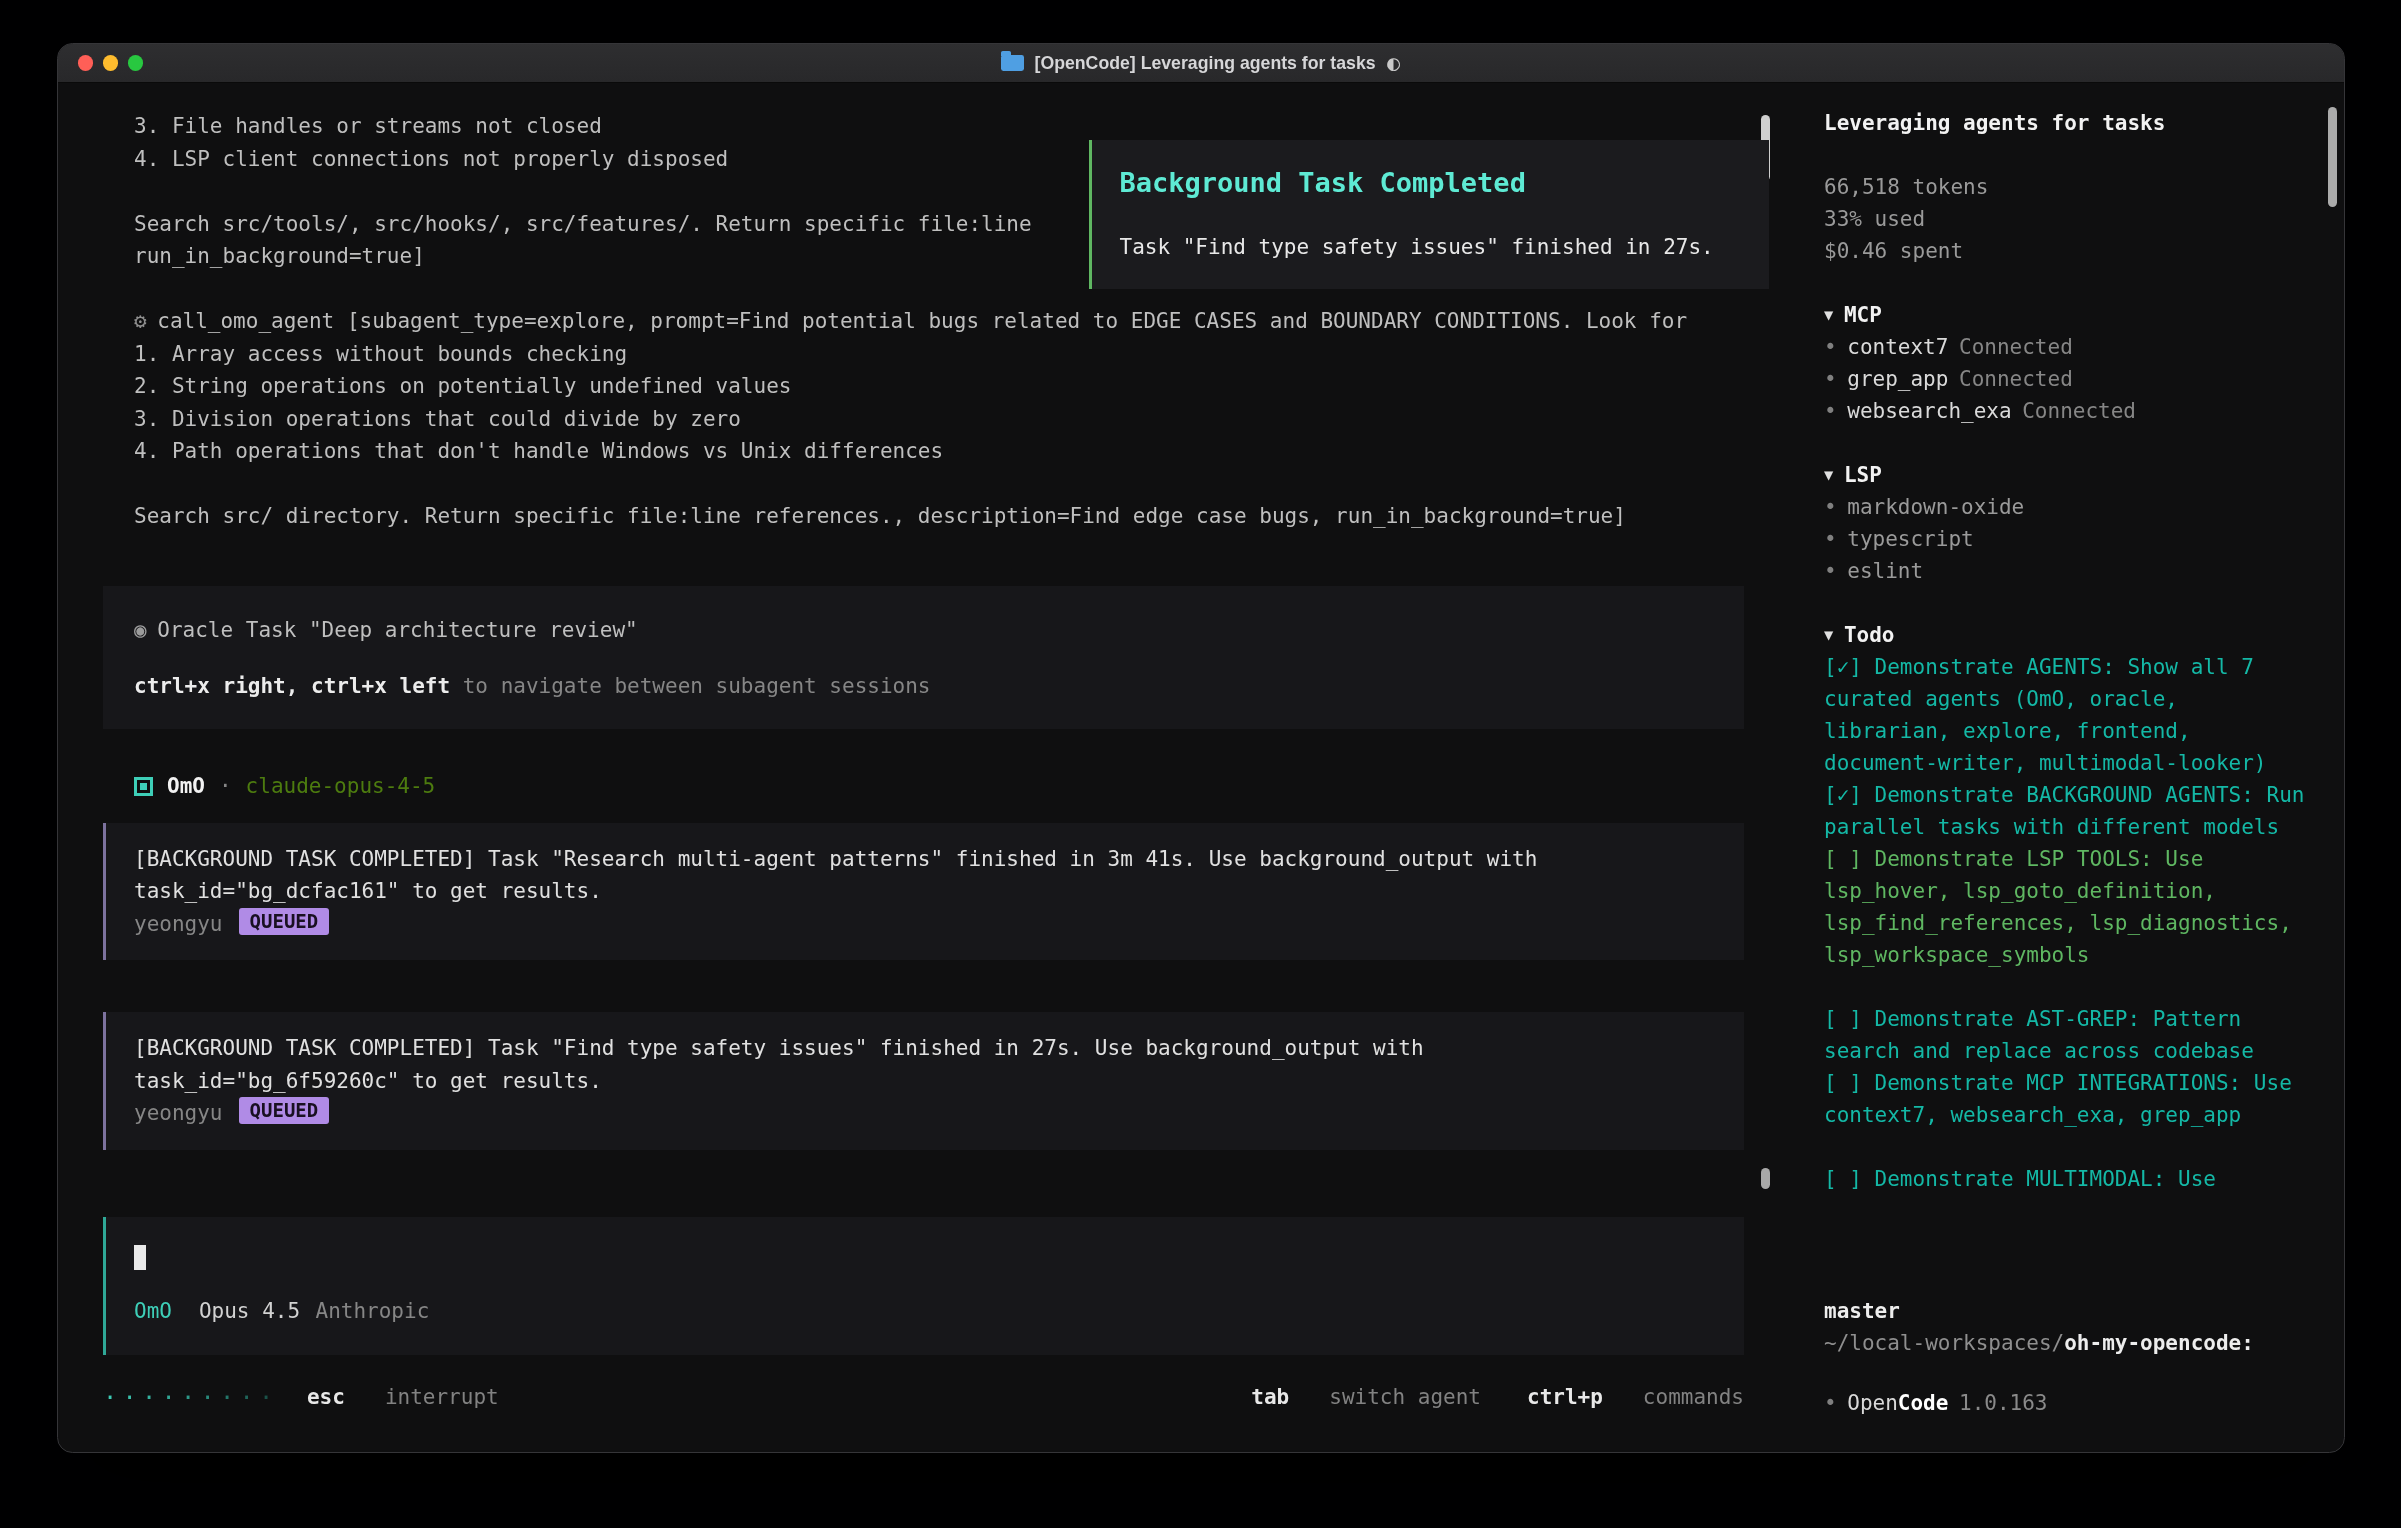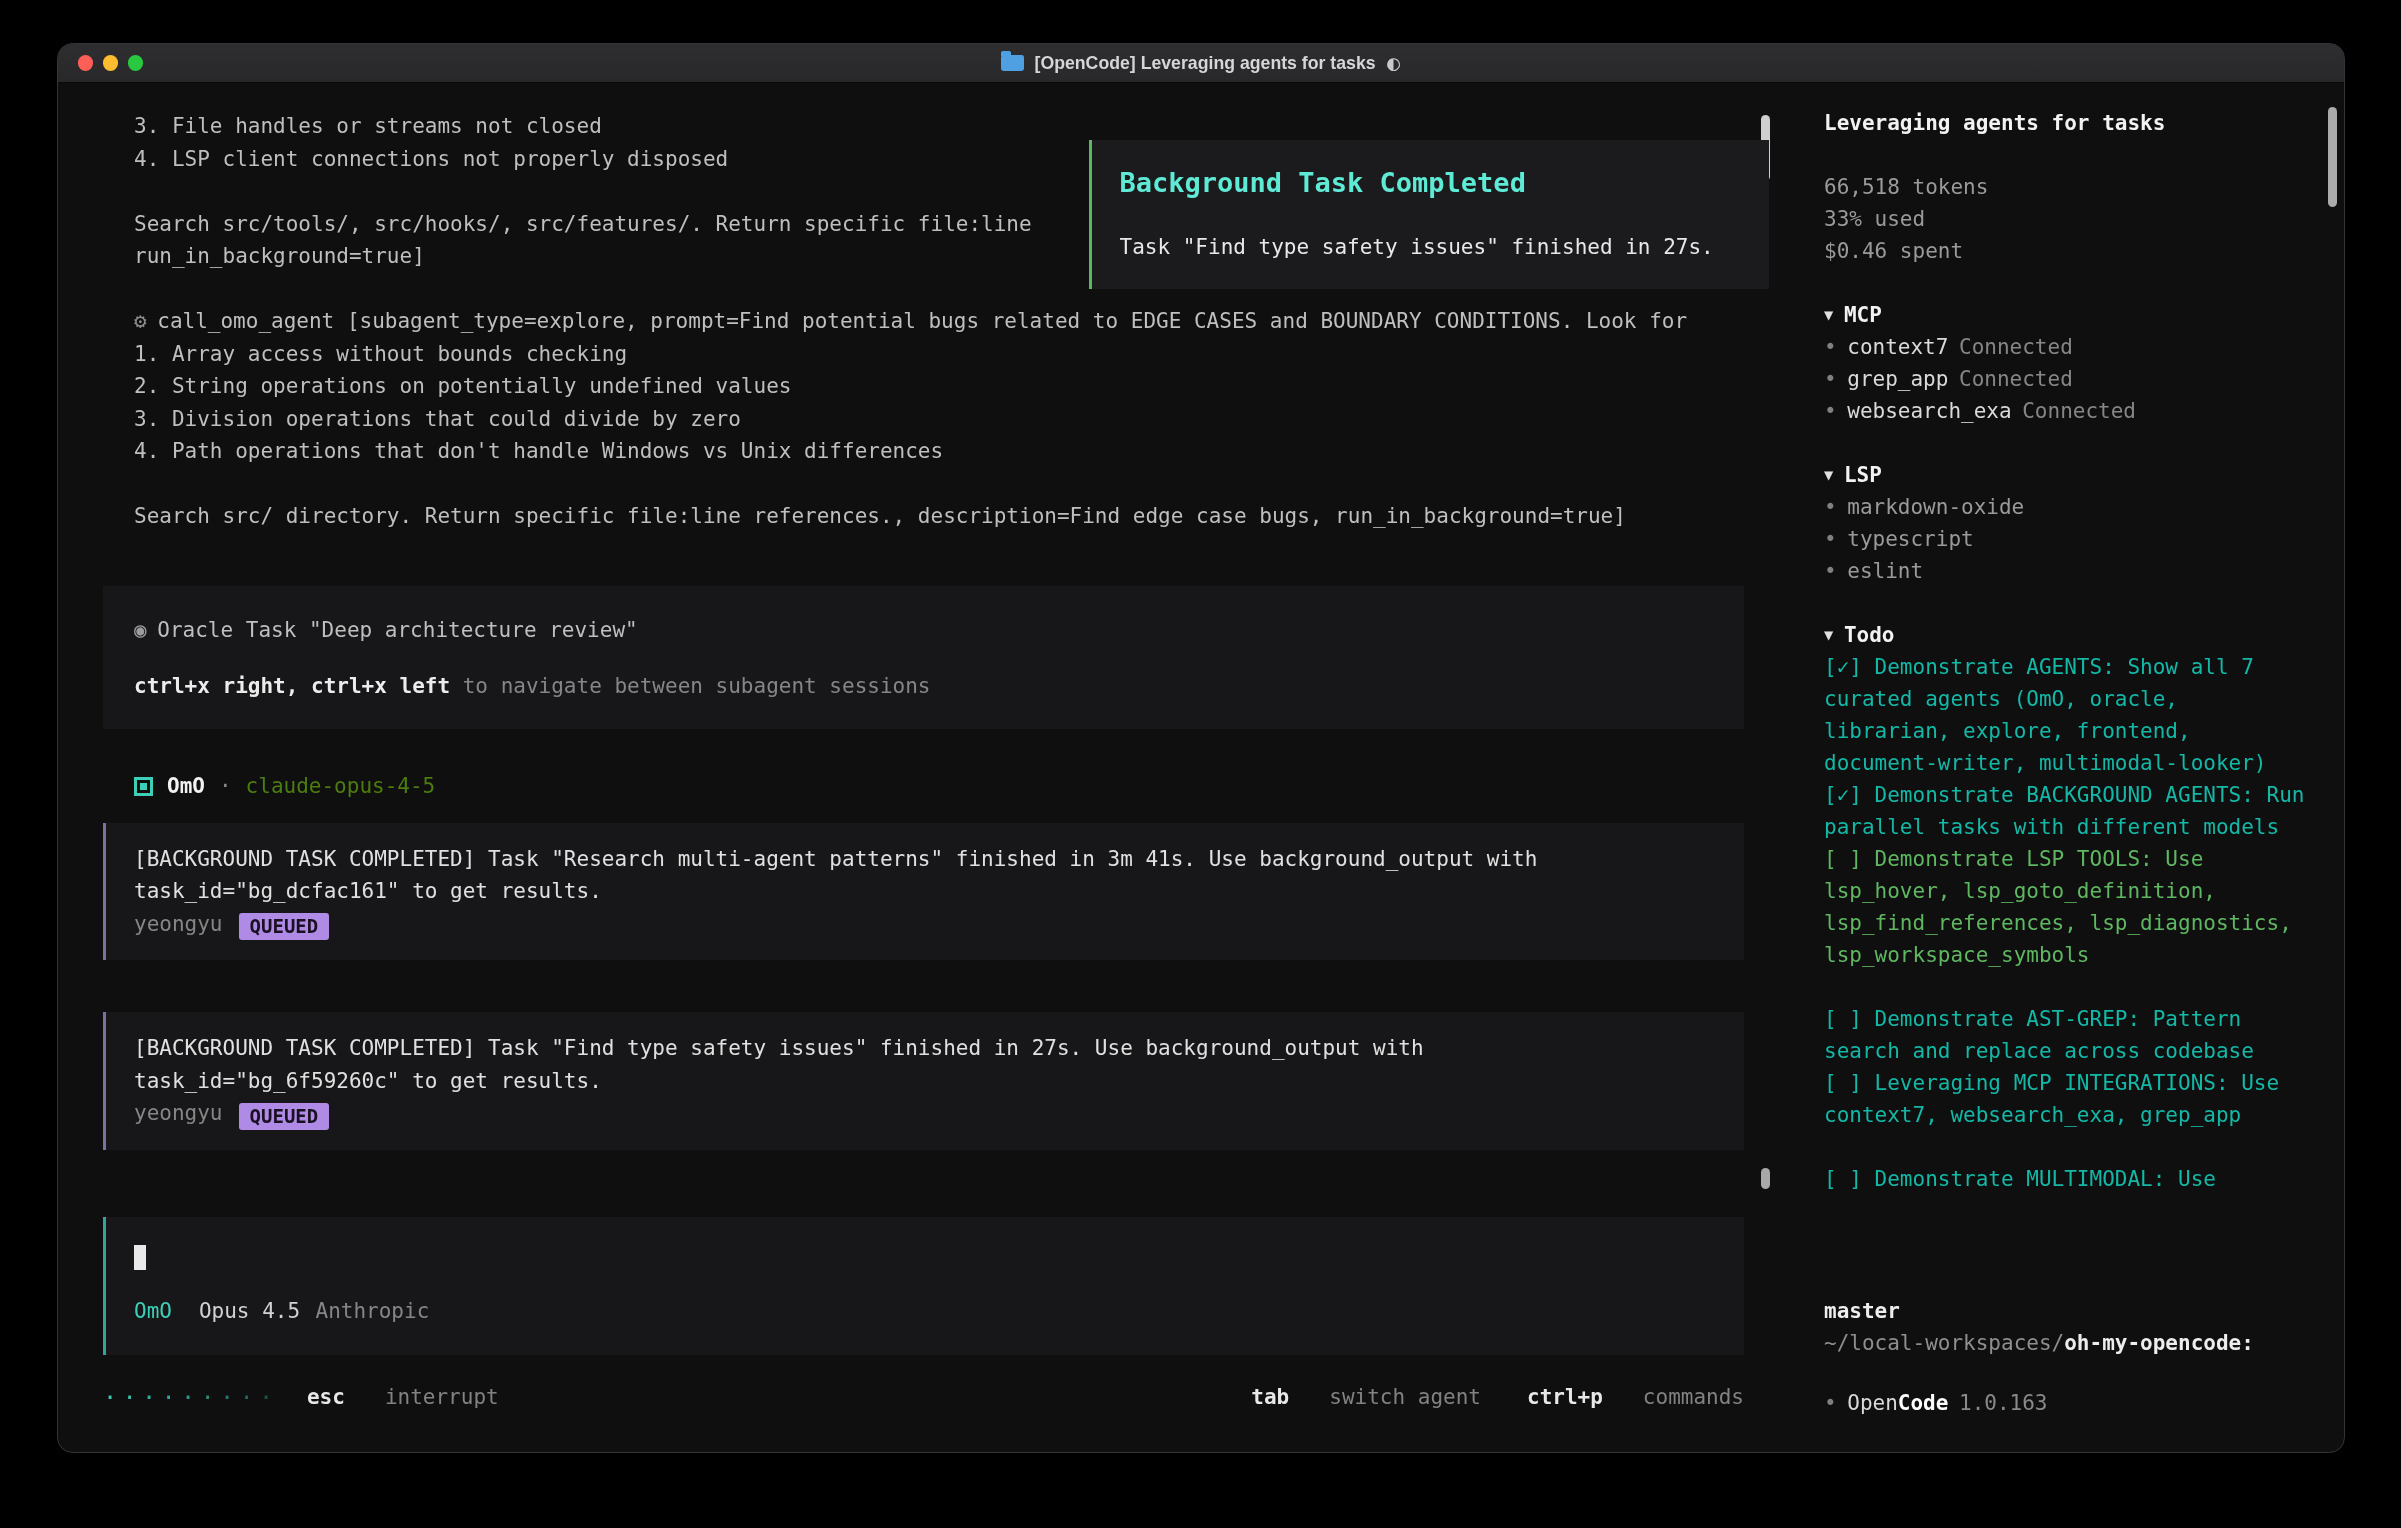--- a/index.html
+++ b/index.html
@@ -57,7 +57,7 @@
     padding:20px 23.6px 20px 28px; }
   .msg + .msg { margin-top:52px; }
   .msg-text { color:#e0e0e0; }
-  .meta { display:flex; align-items:flex-end; gap:16.5px; }
+  .meta { display:flex; align-items:flex-start; gap:16.5px; }
   .meta .user { color:#868686; font-size:21px; }
   .badge { background:#b08be6; color:#191022; font-weight:bold; font-size:19px; line-height:27px;
     padding:0 10.6px; border-radius:3px; }

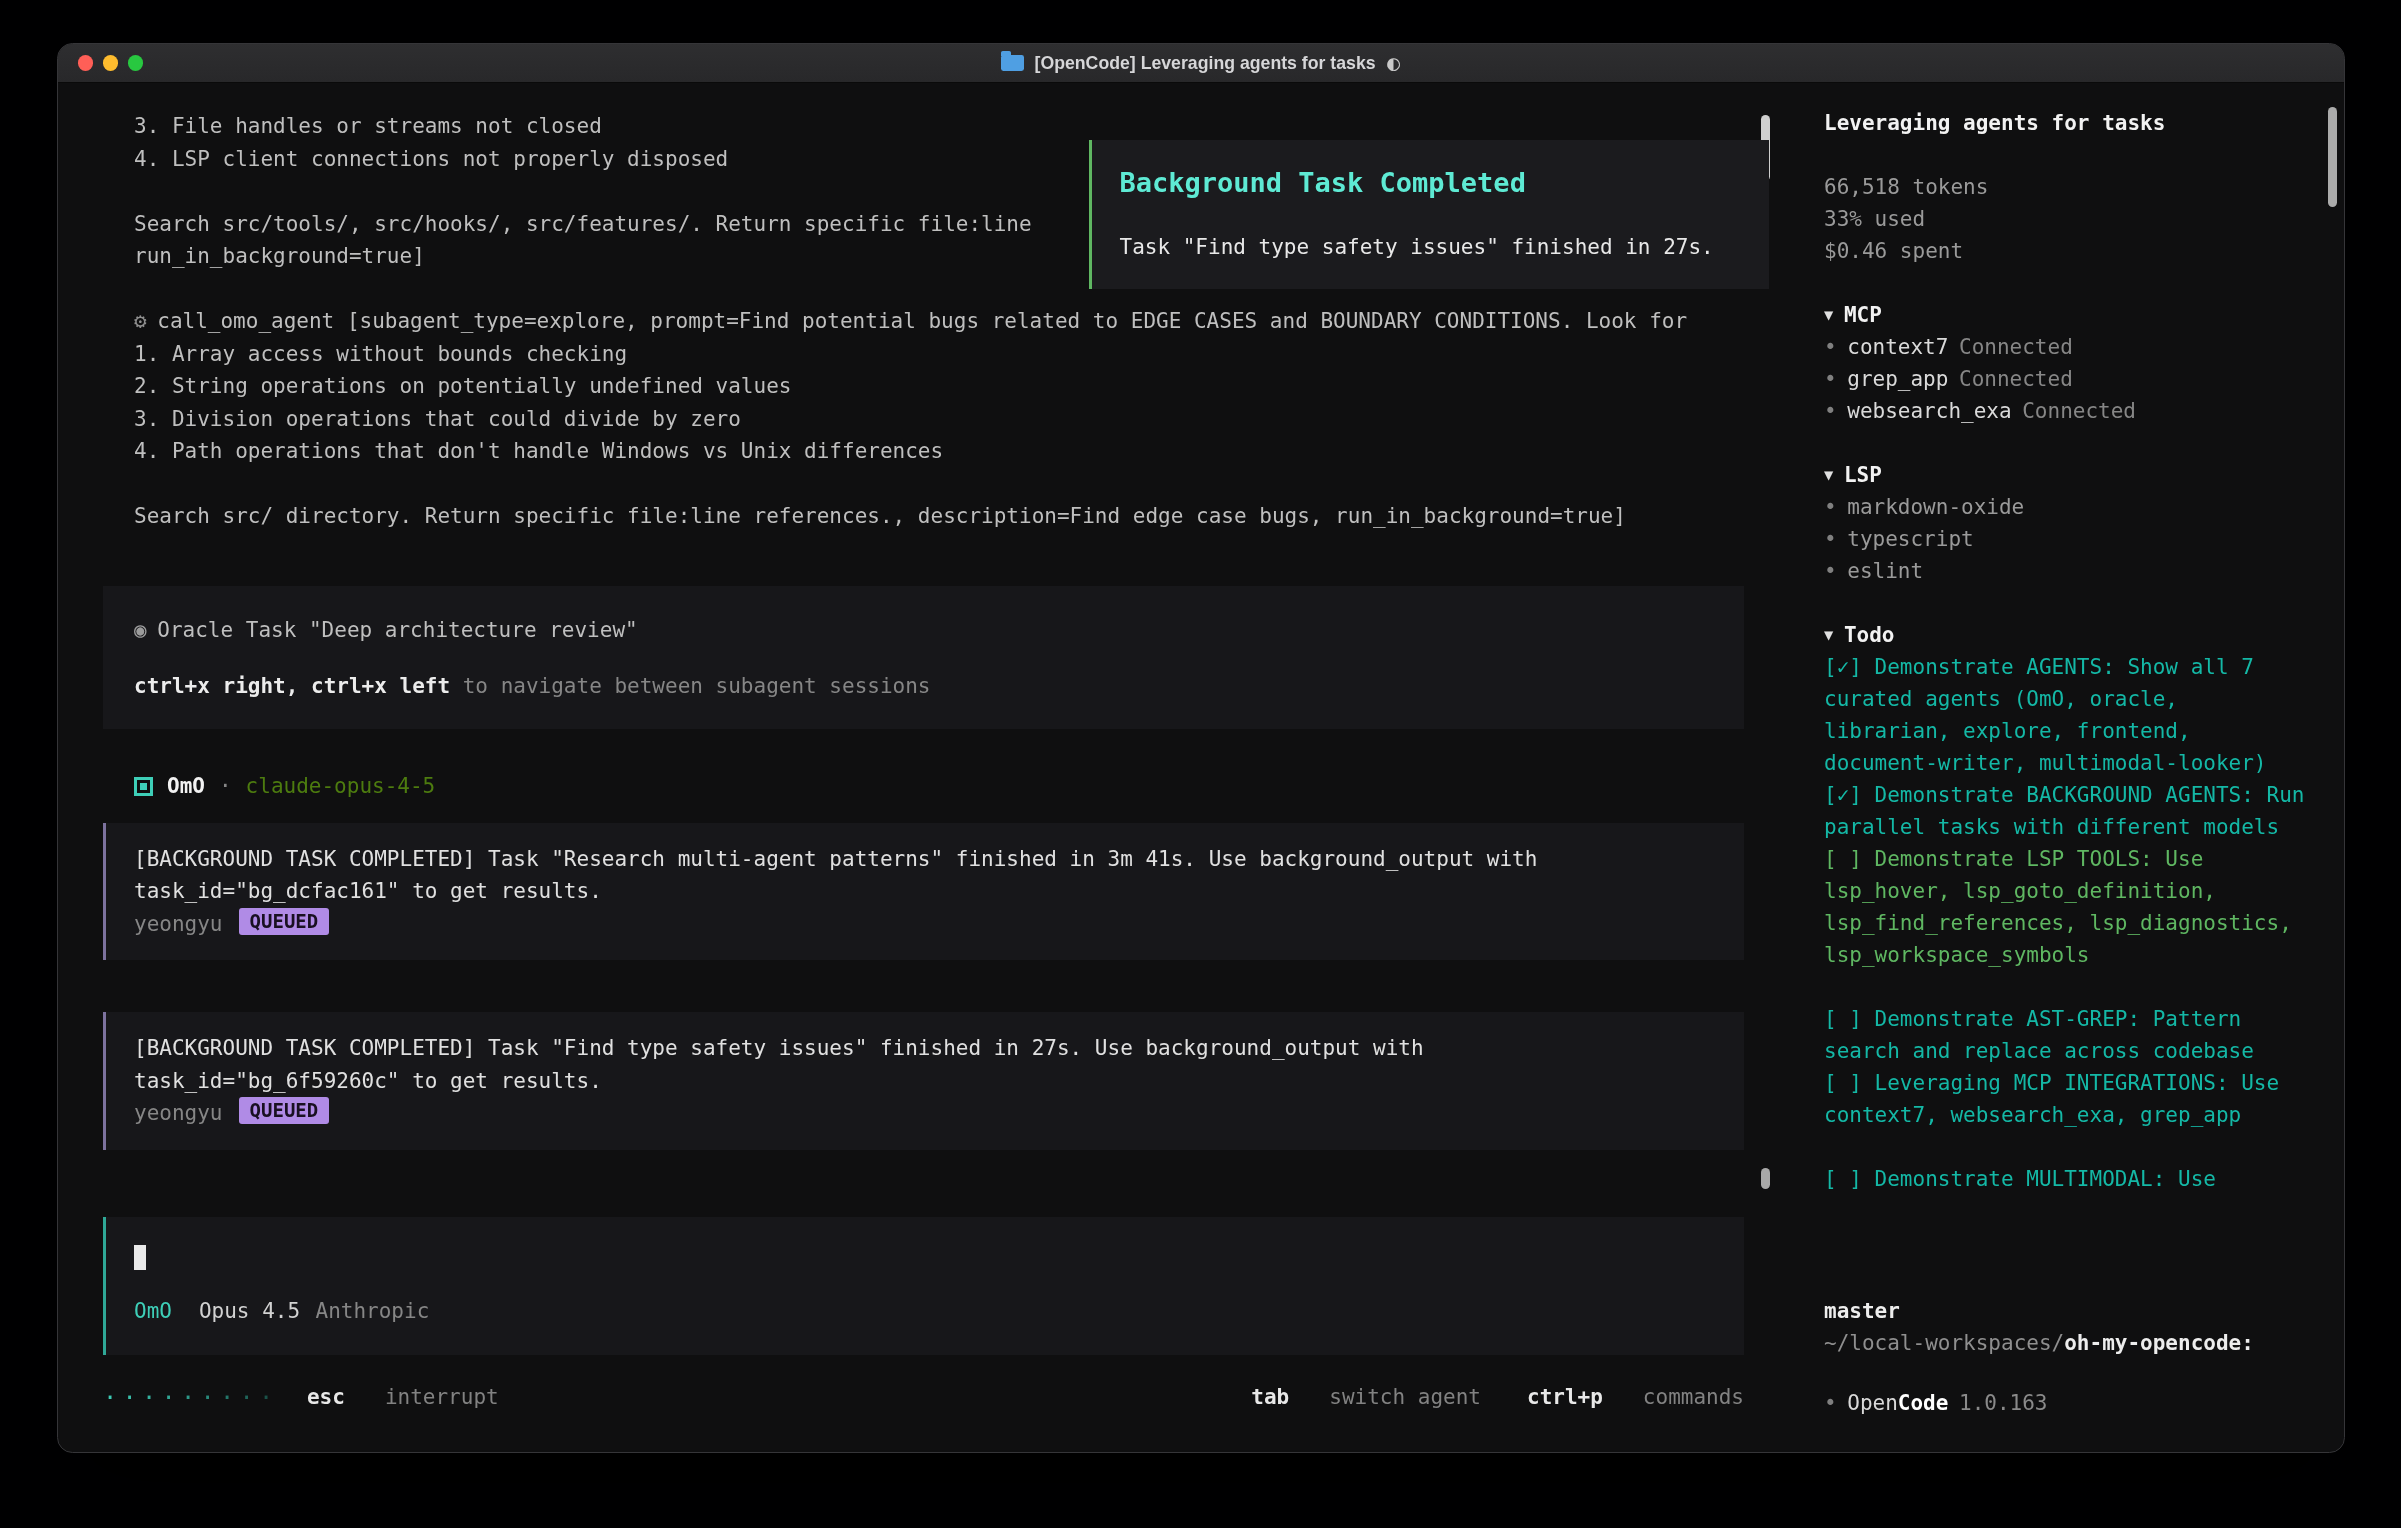--- a/index.html
+++ b/index.html
@@ -275,7 +275,7 @@
               <div class="sb-line todo-item green">[ ] Demonstrate LSP TOOLS: Use lsp_hover, lsp_goto_definition, lsp_find_references, lsp_diagnostics, lsp_workspace_symbols</div>
               <div class="sb-line todo-item dim"></div>
               <div class="sb-line todo-item dim">[ ] Demonstrate AST-GREP: Pattern search and replace across codebase</div>
-              <div class="sb-line todo-item dim">[ ] Leveraging MCP INTEGRATIONS: Use context7, websearch_exa, grep_app</div>
+              <div class="sb-line todo-item dim">[ ] Demonstrate MCP INTEGRATIONS: Use context7, websearch_exa, grep_app</div>
               <div class="sb-line todo-item dim"></div>
               <div class="sb-line todo-item dim">[ ] Demonstrate MULTIMODAL: Use</div>
             </div>

